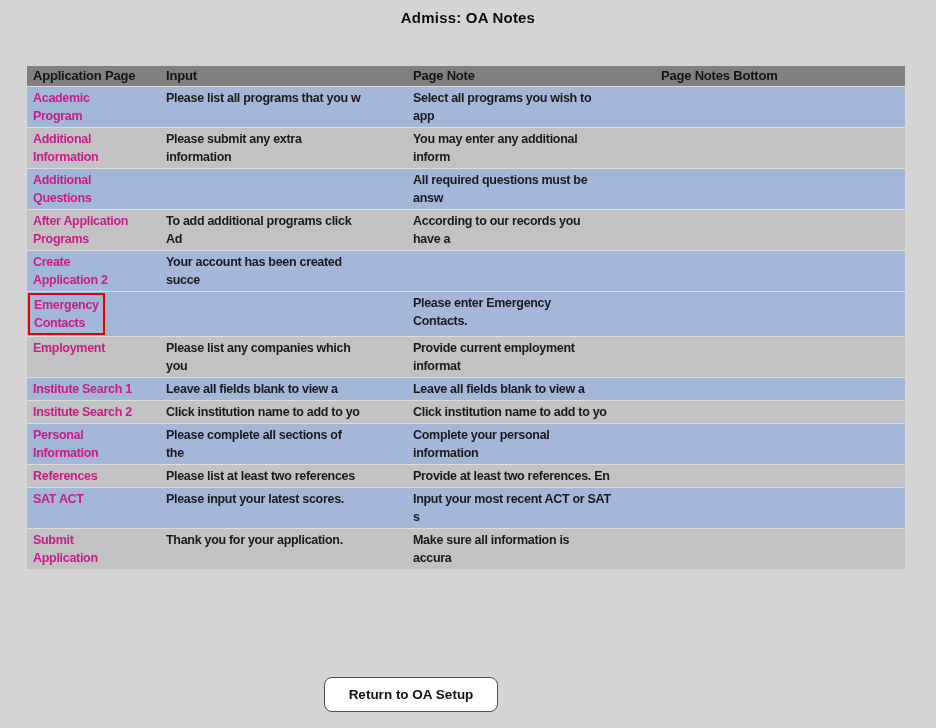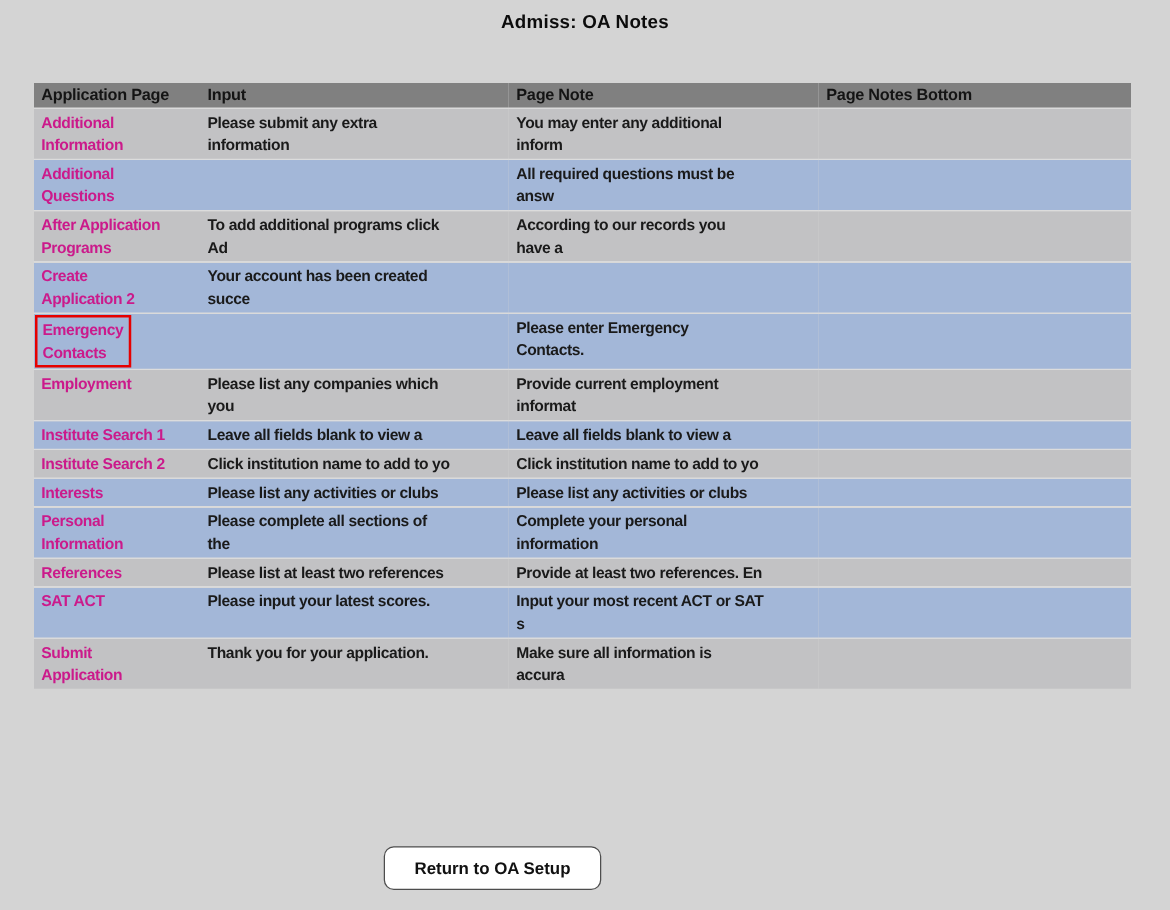--- a/index.html
+++ b/index.html
@@ -116,6 +116,14 @@
     </tr>
   </thead>
   <tbody id="rows">
+      <tr class="blue">
+    <td class="c-page"><a href="#" class="page-link">Academic
+Program</a></td>
+    <td class="c-help">Please list all programs that you w</td>
+    <td class="c-note">Select all programs you wish to
+app</td>
+    <td class="c-bottom"></td>
+  </tr>
       <tr class="gray">
     <td class="c-page"><a href="#" class="page-link">Additional
 Information</a></td>

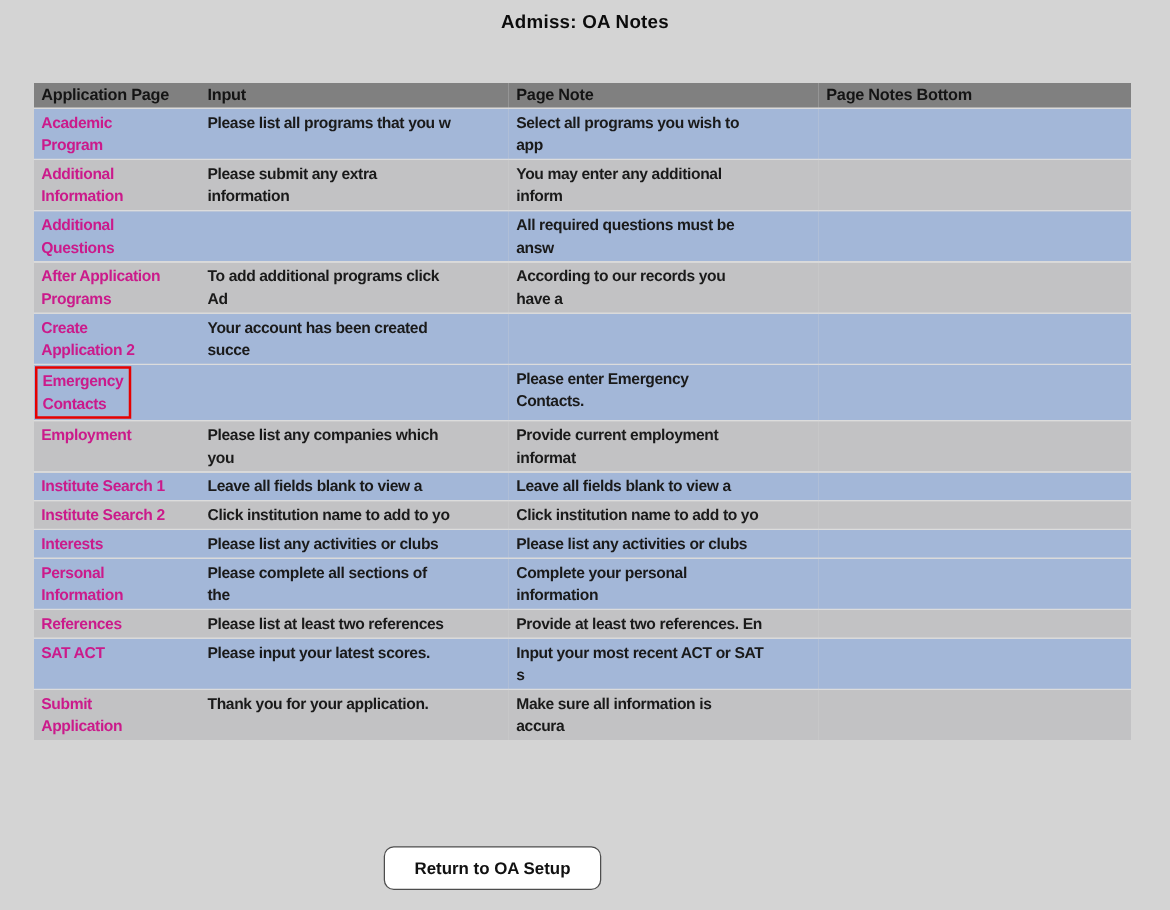--- a/index.html
+++ b/index.html
@@ -187,12 +187,6 @@
     <td class="c-bottom"></td>
   </tr>
       <tr class="blue">
-    <td class="c-page"><a href="#" class="page-link">Interests</a></td>
-    <td class="c-help">Please list any activities or clubs</td>
-    <td class="c-note">Please list any activities or clubs</td>
-    <td class="c-bottom"></td>
-  </tr>
-      <tr class="blue">
     <td class="c-page"><a href="#" class="page-link">Personal
 Information</a></td>
     <td class="c-help">Please complete all sections of

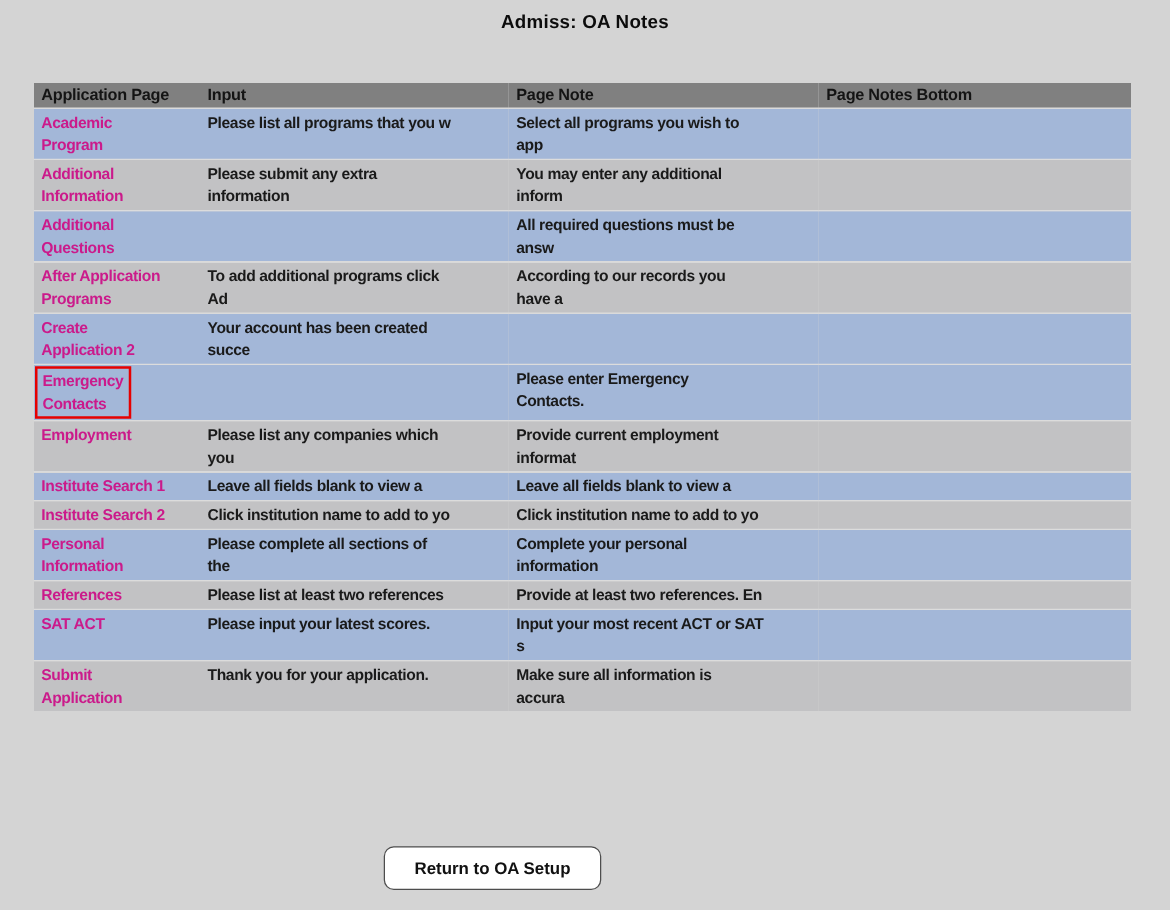--- a/index.html
+++ b/index.html
@@ -78,7 +78,7 @@
   .btn-wrap{
     position:absolute;
     top:677px;
-    left:0;
+    left:17px;
     width:788px;
     text-align:center;
   }

